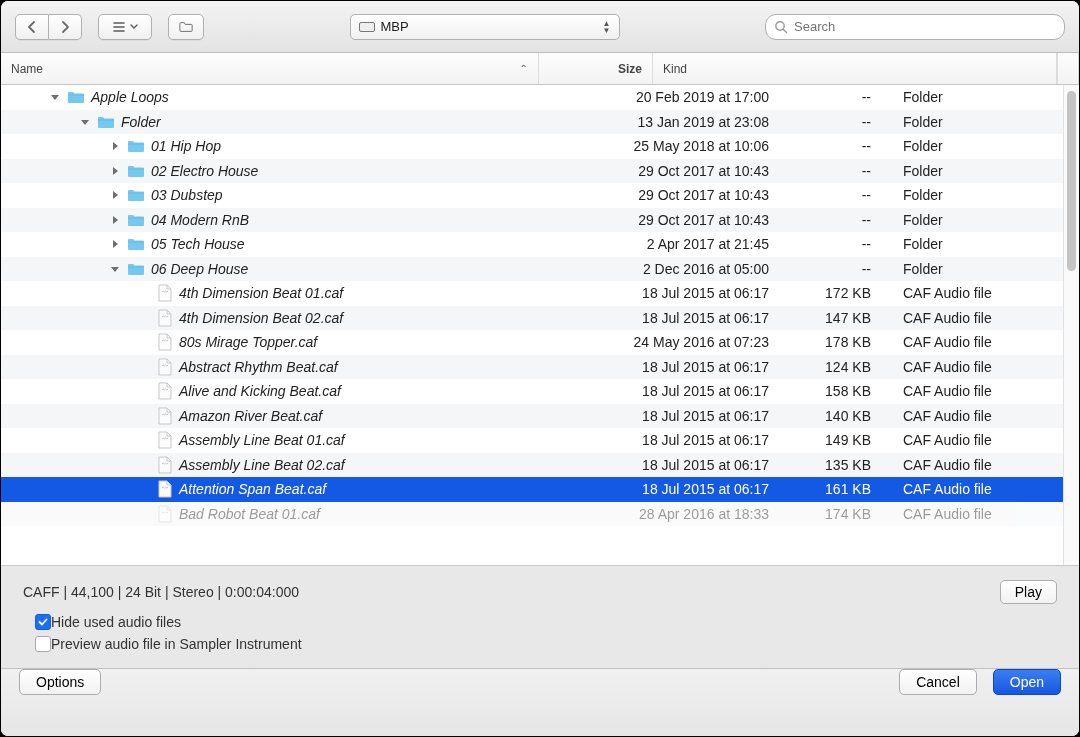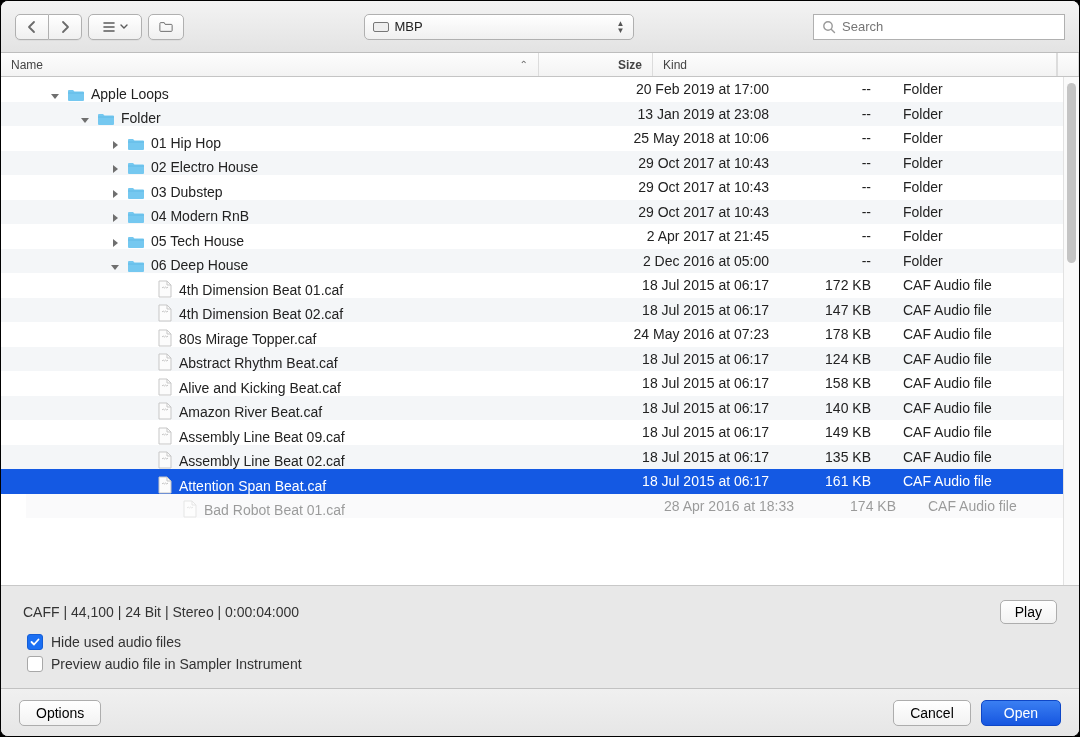--- a/index.html
+++ b/index.html
@@ -23,7 +23,7 @@
     height: 52px;
     display: flex; align-items: center;
     padding: 0 14px;
-    gap: 6px;
+    gap: 16px;
     background: linear-gradient(#f3f3f3,#e3e3e3);
     border-bottom: 1px solid #bdbdbd;
   }

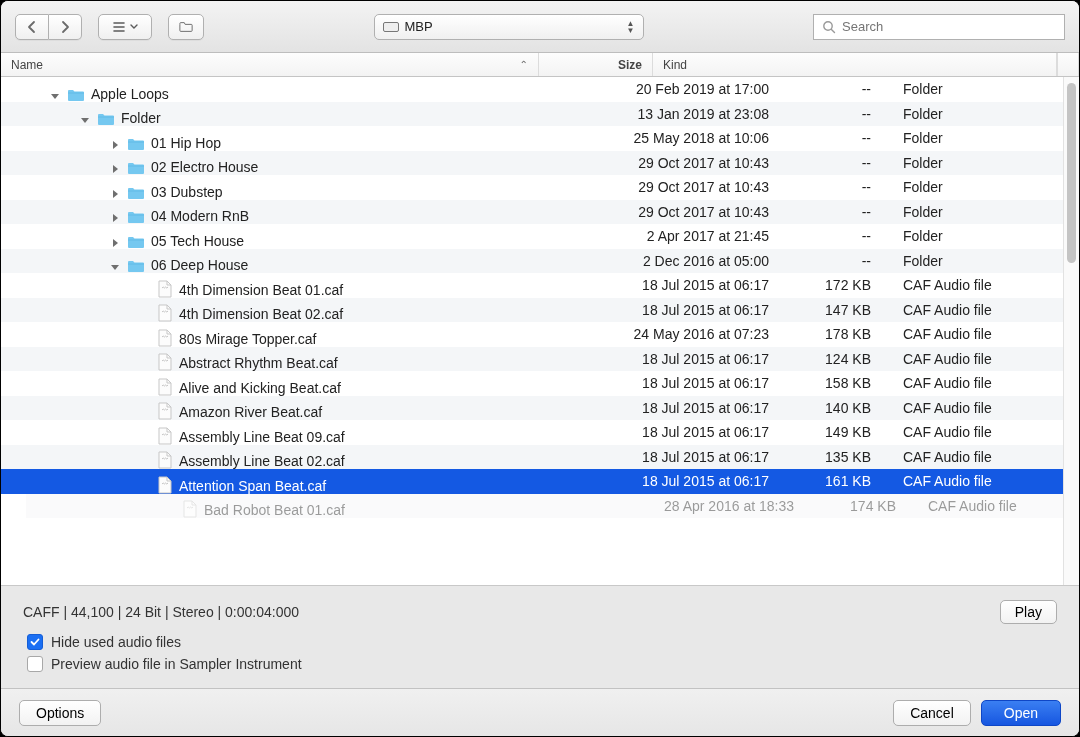--- a/index.html
+++ b/index.html
@@ -50,8 +50,8 @@
     gap: 6px;
   }
   .search {
-    width: 252px; height: 26px;
-    border: 1px solid #b0b0b0; border-radius: 0;
+    width: 300px; height: 26px;
+    border: 1px solid #b0b0b0; border-radius: 11px;
     background: #fff;
     display: flex; align-items: center; gap: 6px; padding: 0 8px;
     color: #888;

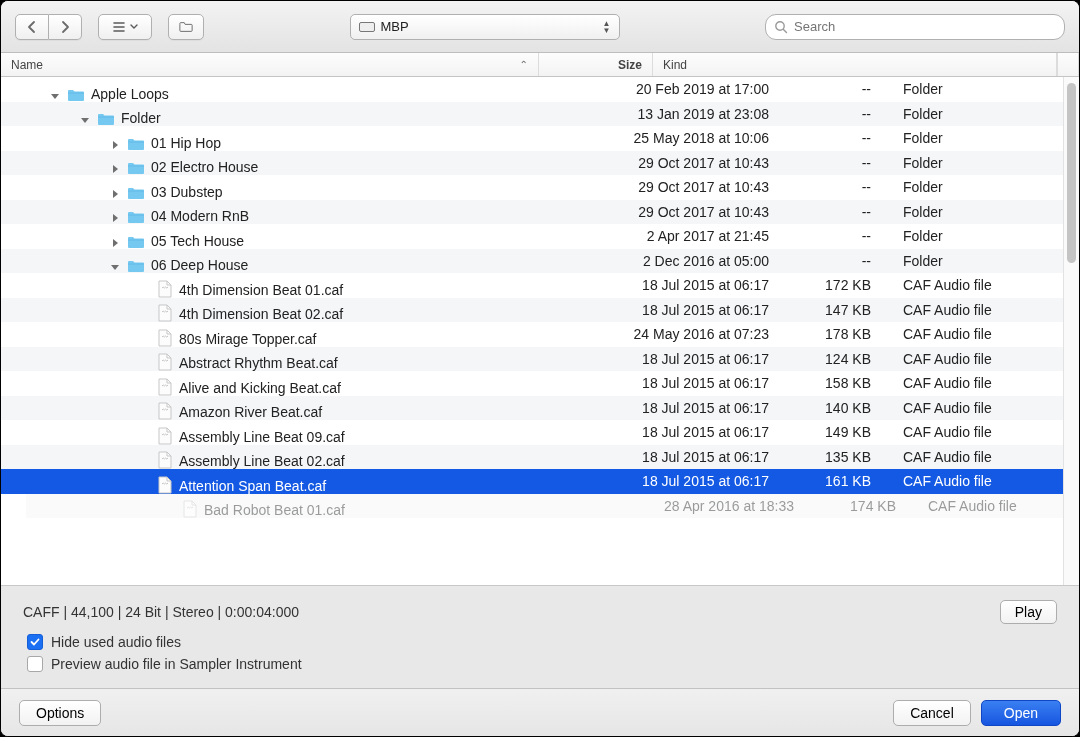--- a/index.html
+++ b/index.html
@@ -65,7 +65,7 @@
 
   
   .colhdr {
-    height: 24px;
+    height: 32px;
     display: flex; align-items: center;
     background: linear-gradient(#fdfdfd,#f3f3f3);
     border-bottom: 1px solid #c4c4c4;

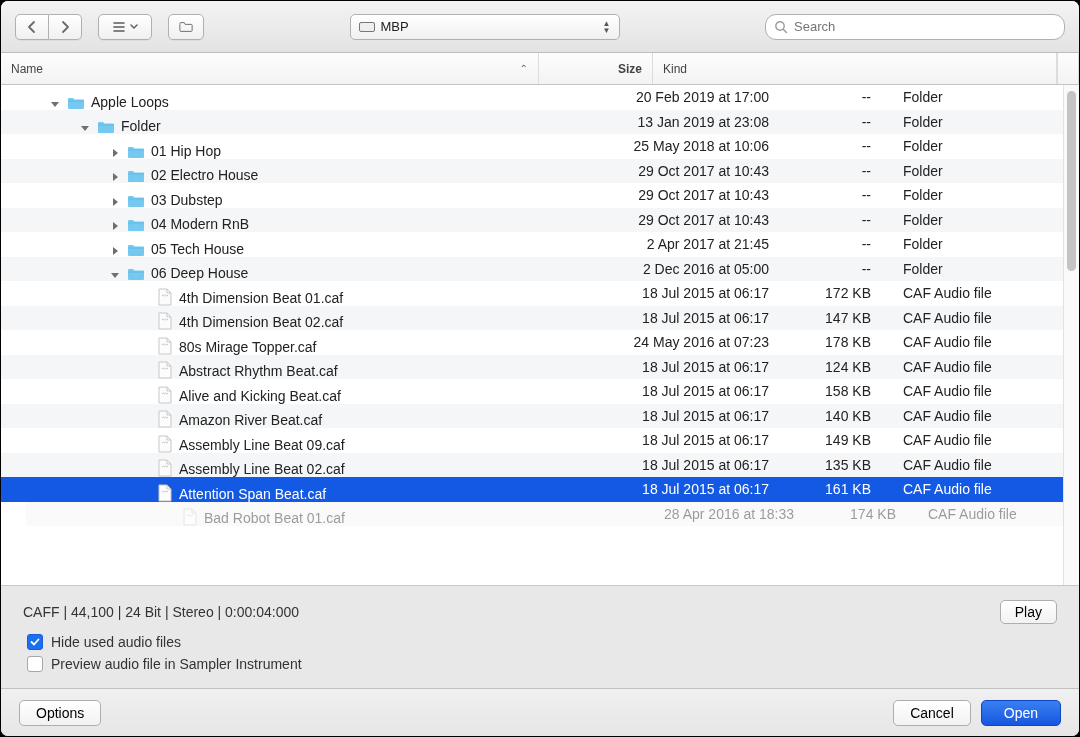--- a/index.html
+++ b/index.html
@@ -99,7 +99,7 @@
   .row.alt { background:#f4f6f8; }
   .row.sel { background:#1459e3; color:#fff; }
   .row.cut { opacity:0.45;margin-left:25px; }
-  .cell-name { flex: 0 0 538px; display:flex; align-items:flex-end; height:100%; padding-left:8px; overflow:hidden; }
+  .cell-name { flex: 0 0 538px; display:flex; align-items:center; height:100%; padding-left:8px; overflow:hidden;font-style:italic; }
   .cell-date { flex: 0 0 240px; padding:0 10px;text-align:right; }
   .cell-size { flex: 0 0 114px; padding-right:22px; text-align:right; }
   .cell-kind { flex: 1; padding:0 10px; }

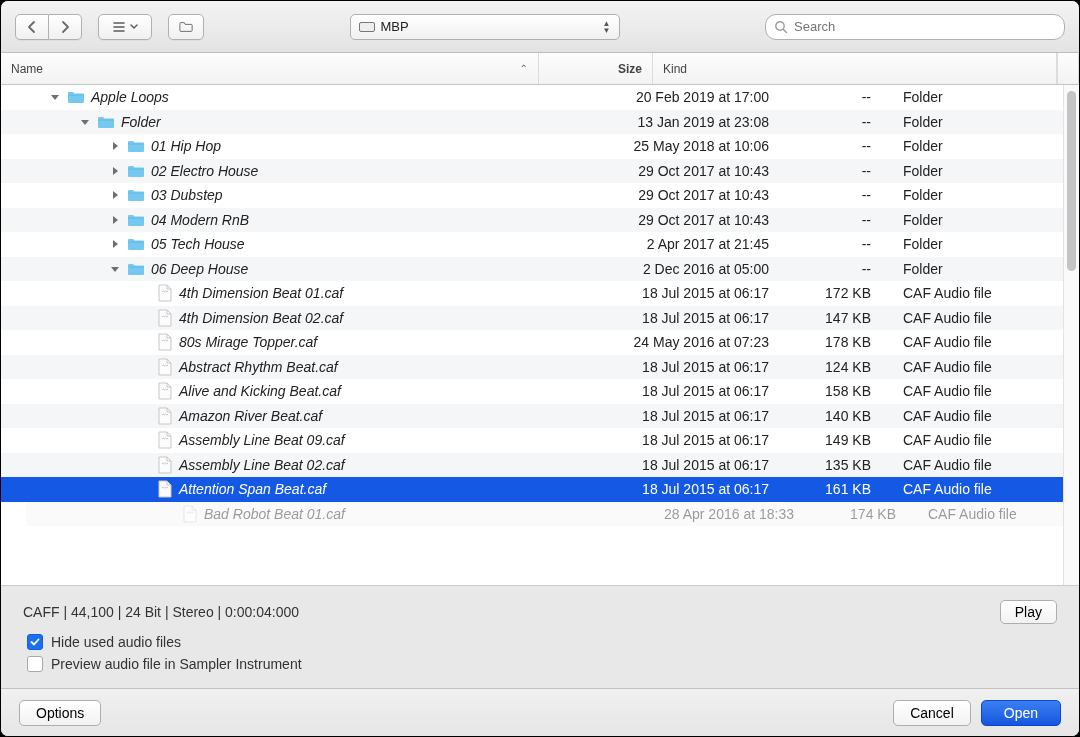--- a/index.html
+++ b/index.html
@@ -501,7 +501,7 @@
                 <path d="M5 8 L6.2 7 L7.4 8 L8.6 7 L9.8 8 L11 7" stroke="#bdbdbd" stroke-width="0.9" fill="none"></path>
               </svg>
             </span>
-            <span>Assembly Line Beat 09.caf</span>
+            <span>Assembly Line Beat 01.caf</span>
           </div>
           <div class="cell-date">18 Jul 2015 at 06:17</div>
           <div class="cell-size">149 KB</div>

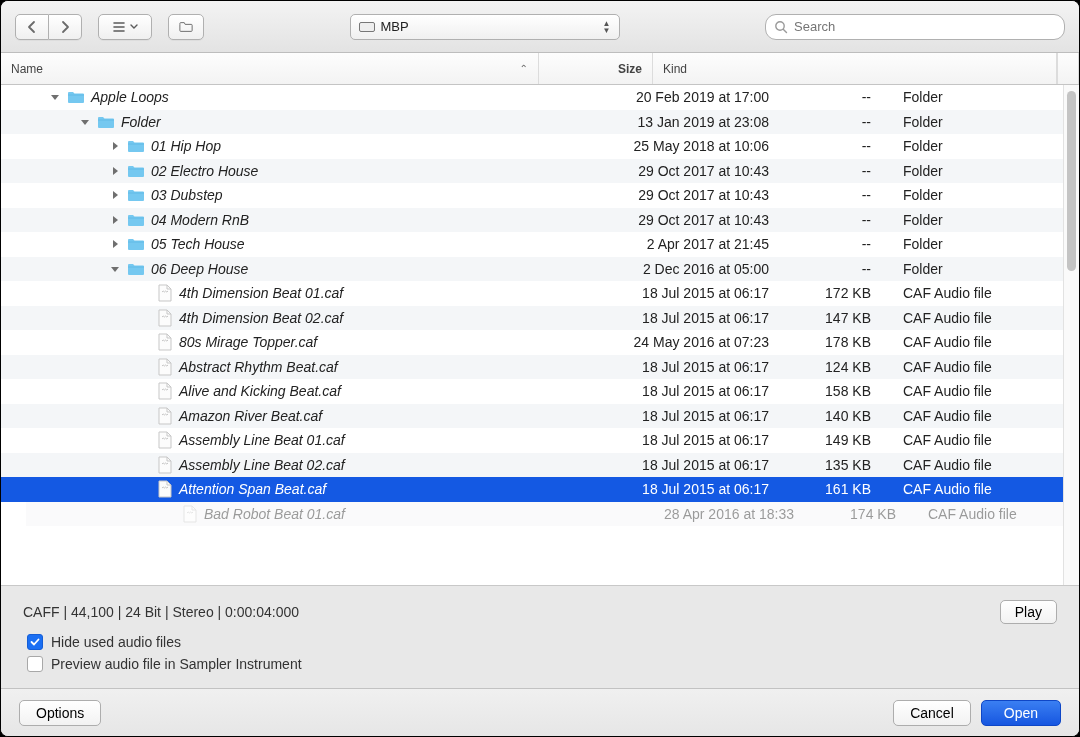--- a/index.html
+++ b/index.html
@@ -98,7 +98,7 @@
   }
   .row.alt { background:#f4f6f8; }
   .row.sel { background:#1459e3; color:#fff; }
-  .row.cut { opacity:0.45;margin-left:25px; }
+  .row.cut { opacity:0.45; }
   .cell-name { flex: 0 0 538px; display:flex; align-items:center; height:100%; padding-left:8px; overflow:hidden;font-style:italic; }
   .cell-date { flex: 0 0 240px; padding:0 10px;text-align:right; }
   .cell-size { flex: 0 0 114px; padding-right:22px; text-align:right; }

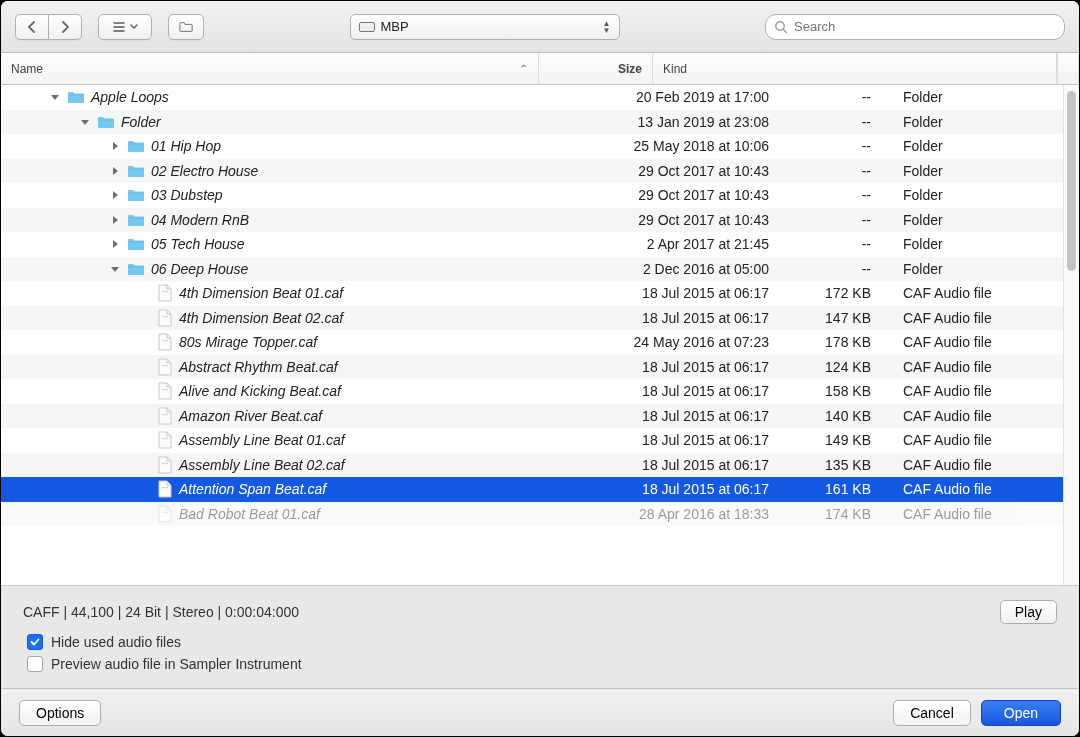--- a/index.html
+++ b/index.html
@@ -136,7 +136,7 @@
     background:linear-gradient(#ffffff,#f2f2f2);
     font-size:14px;
   }
-  .chkrow { display:flex; align-items:center; gap:8px; margin:6px 4px; }
+  .chkrow { display:flex; align-items:center; margin:6px 12px; }
   .chkbox { width:16px; height:16px; border:1px solid #a8a8a8; border-radius:3px; background:#fff; display:flex; align-items:center; justify-content:center; }
   .chkbox.checked { background:#1b6ff3; border-color:#155ed6; }
   .chkmark { width:10px; height:10px; }

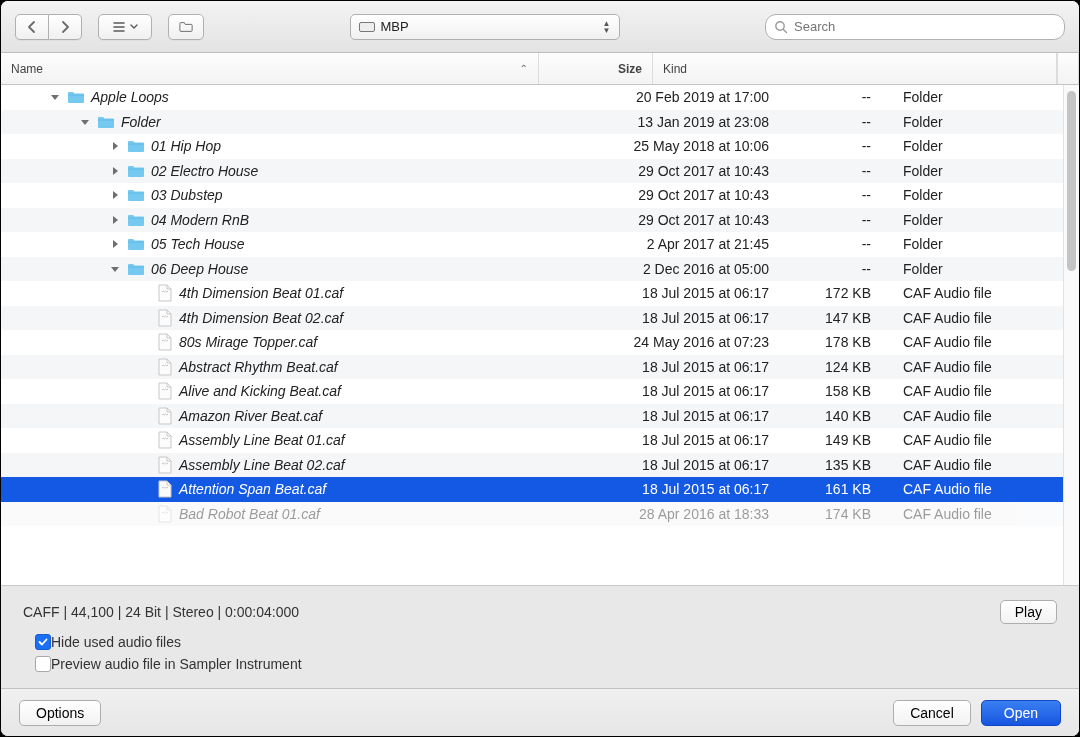--- a/index.html
+++ b/index.html
@@ -143,11 +143,11 @@
 
   
   .footer {
-    height:48px;
+    height:68px;
     border-top:1px solid #c2c2c2;
     background:linear-gradient(#f0f0f0,#e6e6e6);
-    display:flex; align-items:center;
-    padding:0 18px; gap:10px;
+    display:flex; 
+    padding:0 18px; gap:16px;
   }
   .fbtn {
     height:26px; padding:0 16px;

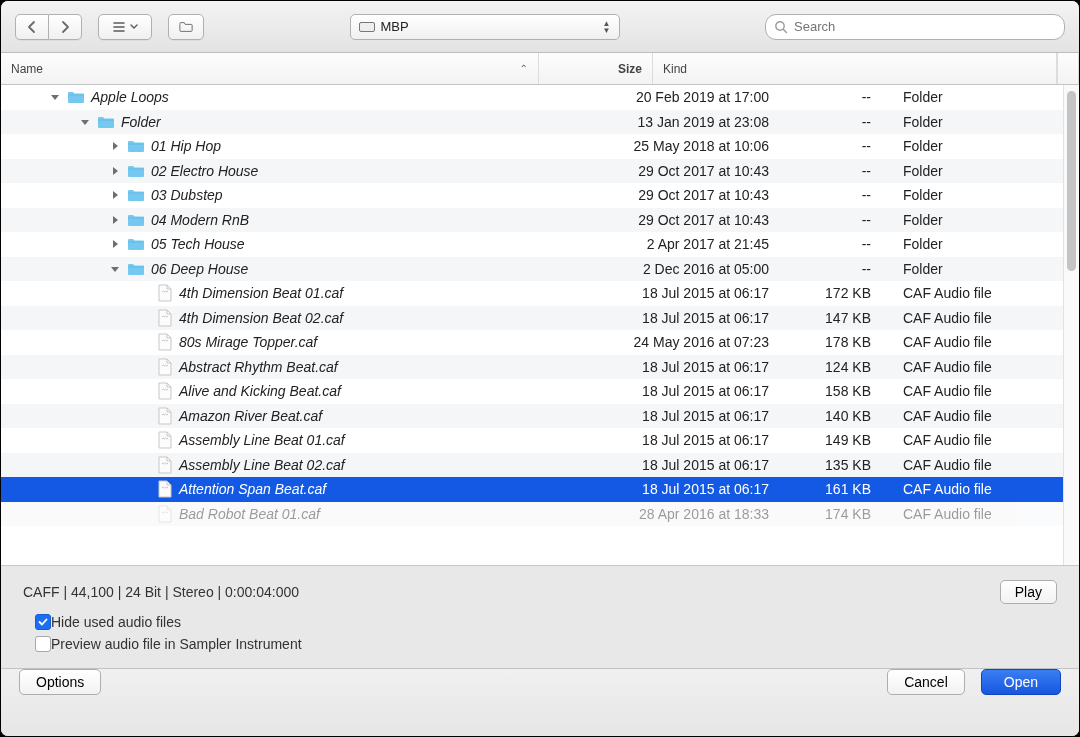--- a/index.html
+++ b/index.html
@@ -158,7 +158,7 @@
   .fbtn.primary {
     background:linear-gradient(#3a7ff2,#1656e0);
     border-color:#0e46c6; color:#fff;
-    padding:0 22px;
+    padding:0 16px;
   }
   .spacer2 { flex:1; }
 </style>

